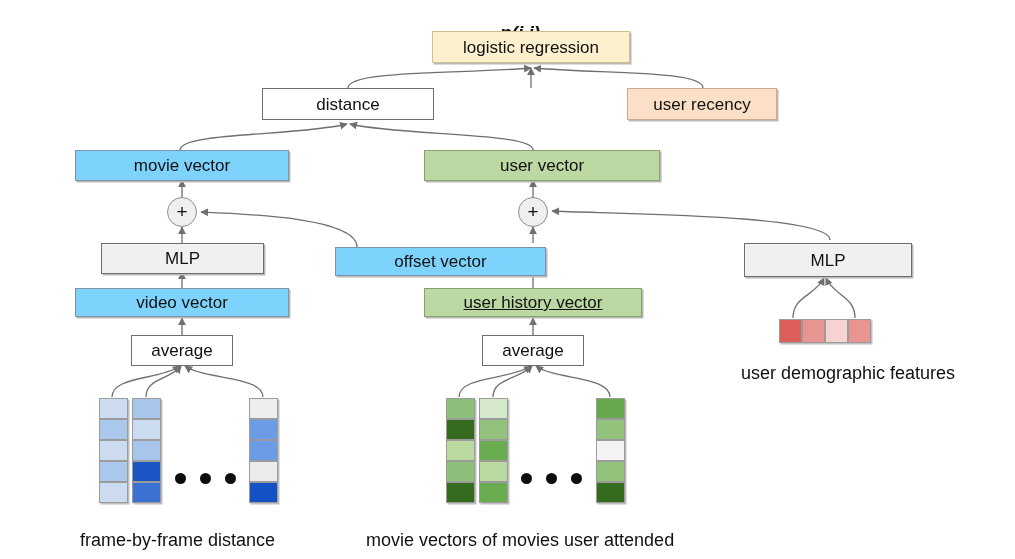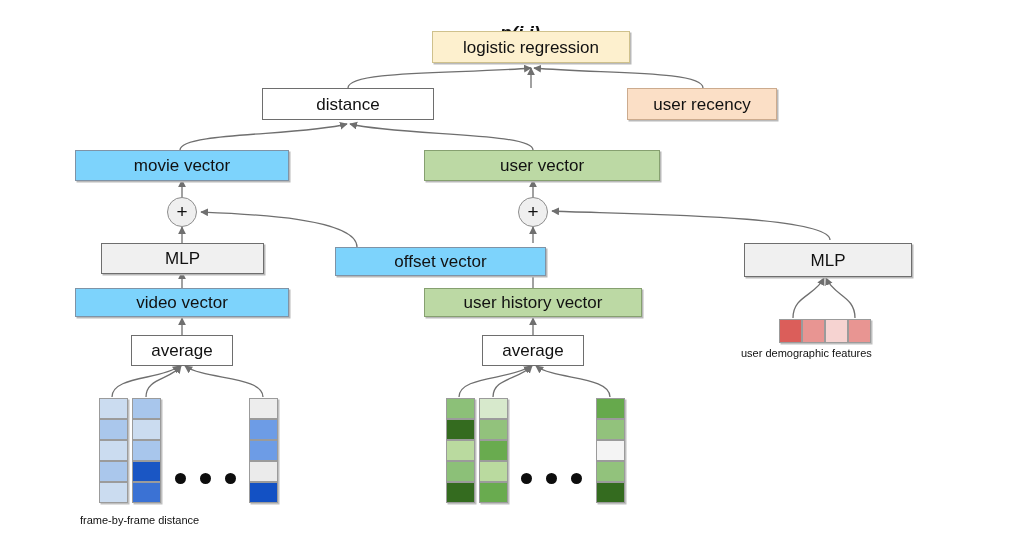--- a/index.html
+++ b/index.html
@@ -112,7 +112,7 @@
   <div class="node sh c-grey" style="left:744px;top:243px;width:168px;height:34px;">MLP</div>
 
   <div class="node sh c-blue" style="left:75px;top:288px;width:214px;height:29px;">video vector</div>
-  <div class="node sh c-green" style="left:424px;top:288px;width:218px;height:29px;">user history vector</div>
+  <div class="node sh c-green" style="left:424px;top:288px;width:218px;height:29px;text-decoration:underline;">user history vector</div>
 
   <div class="node c-white" style="left:131px;top:335px;width:102px;height:31px;">average</div>
   <div class="node c-white" style="left:482px;top:335px;width:102px;height:31px;">average</div>

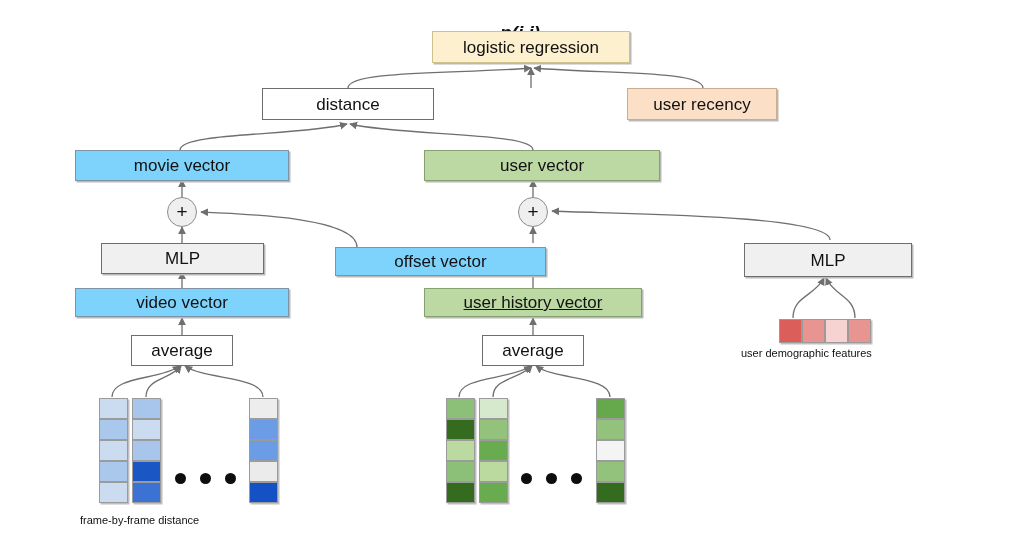--- a/index.html
+++ b/index.html
@@ -24,7 +24,7 @@
         display:flex;align-items:center;justify-content:center;
         font-size:19px;color:#111;}
 
-  .caption{position:absolute;font-size:11px;color:#111;white-space:nowrap;}
+  .caption{position:absolute;font-size:18px;color:#111;white-space:nowrap;margin-top:16px;}
   .title-p{position:absolute;font-size:19px;font-weight:bold;font-style:italic;color:#111;}
 
   .vcol{position:absolute;display:flex;flex-direction:column;

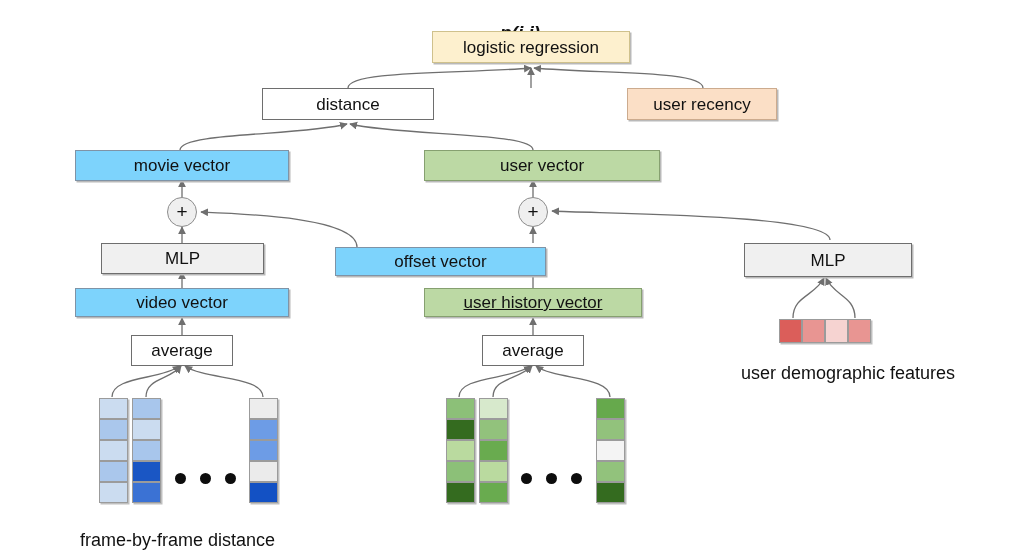--- a/index.html
+++ b/index.html
@@ -183,6 +183,7 @@
   </div>
 
   <div class="caption" style="left:80px;top:514px;">frame-by-frame distance</div>
+  <div class="caption" style="left:366px;top:514px;">movie vectors of movies user attended</div>
   <div class="caption" style="left:741px;top:347px;">user demographic features</div>
 
 </div>

